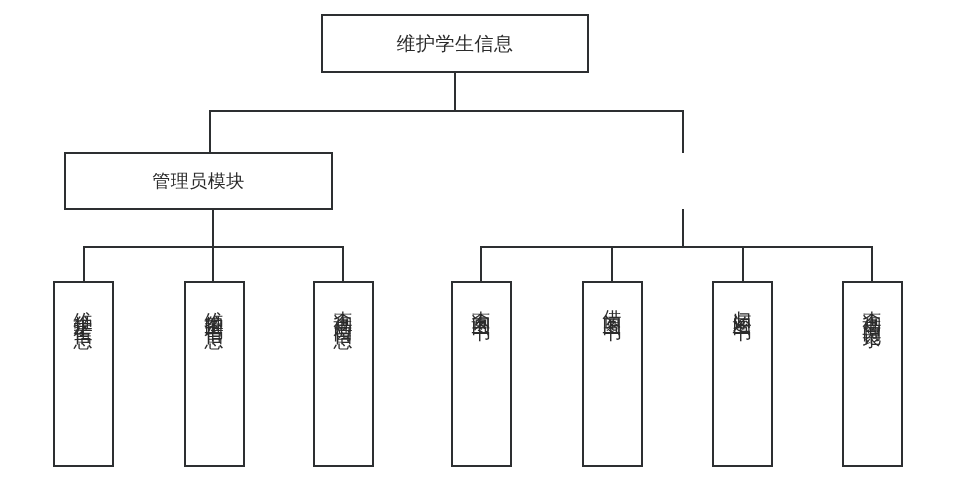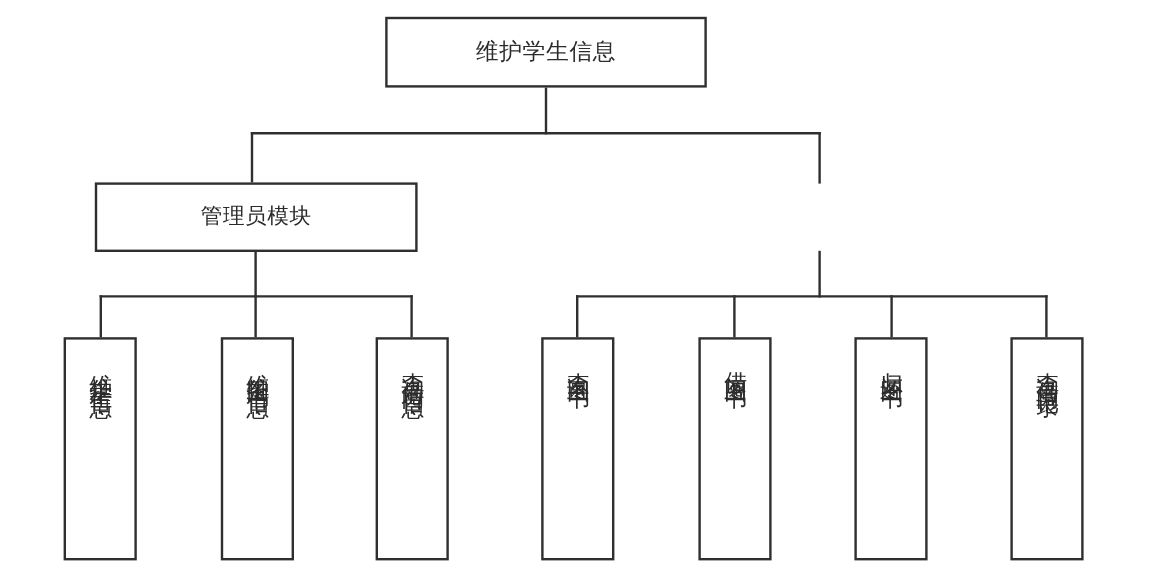--- a/index.html
+++ b/index.html
@@ -60,7 +60,7 @@
   .node-module .node-label {
     font-size: 18px;
   }
-  #node-admin-module { left: 79px; }
+  #node-admin-module { left: 64px; }
   #node-student-module { left: 548px; }
   
   .node-leaf {

